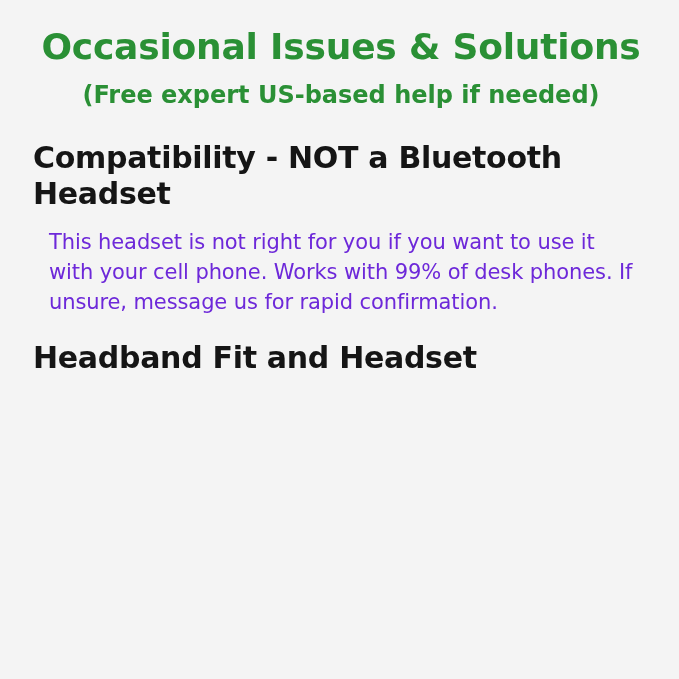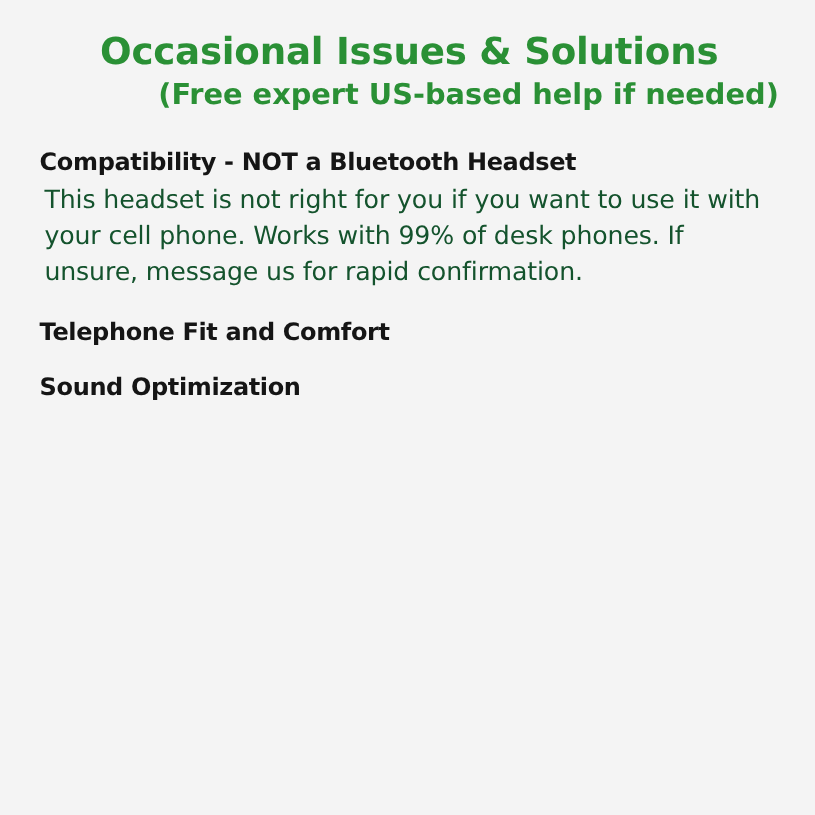--- a/index.html
+++ b/index.html
@@ -26,7 +26,7 @@
     margin: 0 0 30px 0;
   }
   .header-title {
-    font-size: 31px;
+    font-size: 36px;
     font-weight: bold;
     color: #2a9035;
     letter-spacing: -0.2px;

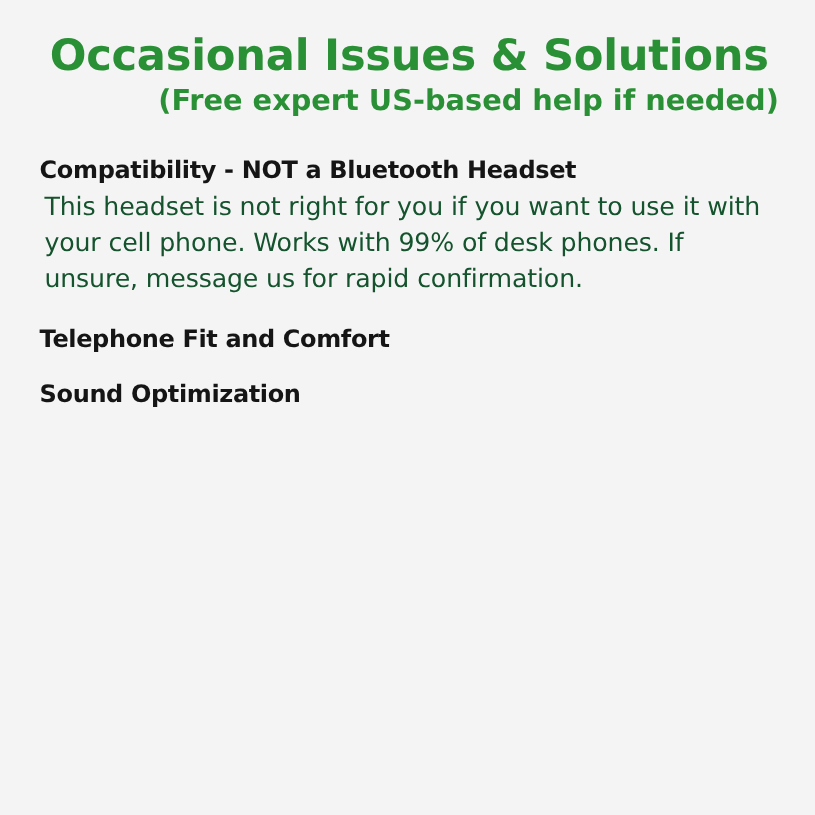--- a/index.html
+++ b/index.html
@@ -38,8 +38,7 @@
     font-weight: bold;
     color: #2a9035;
     line-height: 1.2;
-    margin: 3px 0 0 0;
-    text-align: right;
+    margin: 14px 0 0 0;
   }
   .section {
     margin-bottom: 20px;

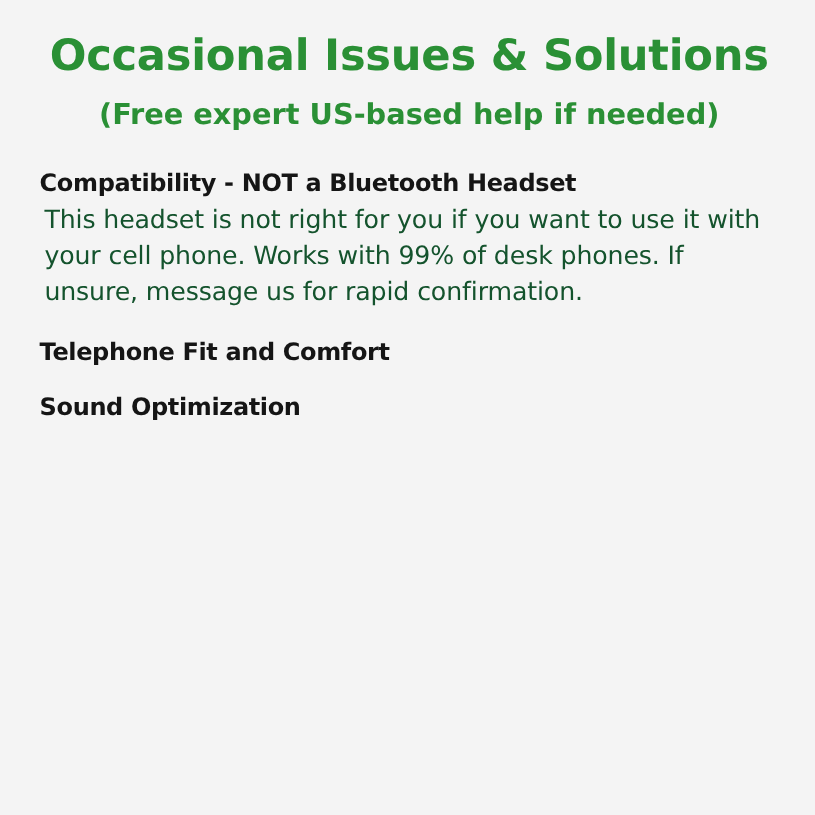--- a/index.html
+++ b/index.html
@@ -44,7 +44,7 @@
     margin-bottom: 20px;
   }
   .section-heading {
-    font-size: 20px;
+    font-size: 30px;
     font-weight: bold;
     color: #151515;
     margin: 0 0 5px 0;

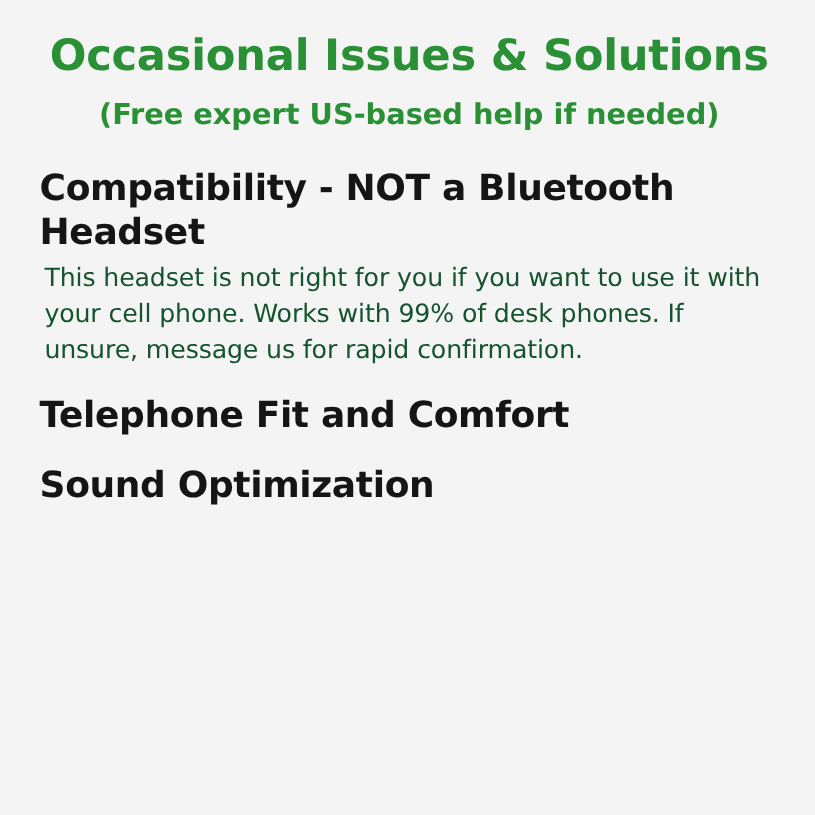--- a/index.html
+++ b/index.html
@@ -53,9 +53,9 @@
   }
   .section-body {
     font-size: 21px;
-    color: #14532d;
+    color: #6d28d9;
     line-height: 1.42;
-    margin: 4px;
+    margin: 16px;
     letter-spacing: -0.1px;
   }
   .sec-compat { margin-bottom: 22px; }

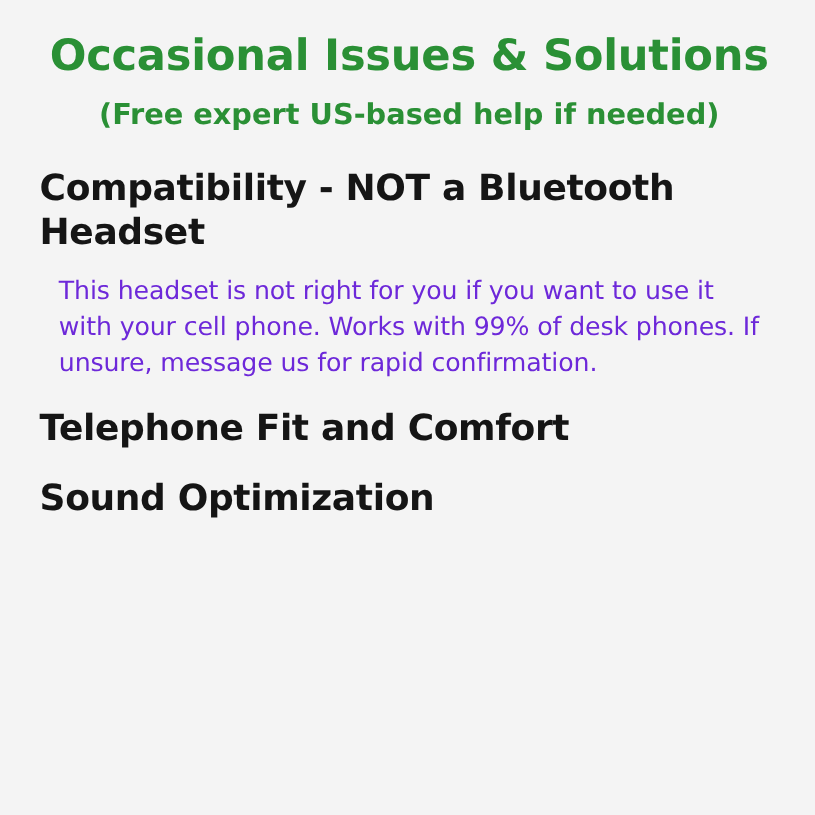--- a/index.html
+++ b/index.html
@@ -78,7 +78,7 @@
   </div>
 
   <div class="section sec-head">
-    <h3 class="section-heading">Telephone Fit and Comfort</h3>
+    <h3 class="section-heading">Headband Fit and Headset</h3>
   </div>
 
   <div class="section sec-sound">

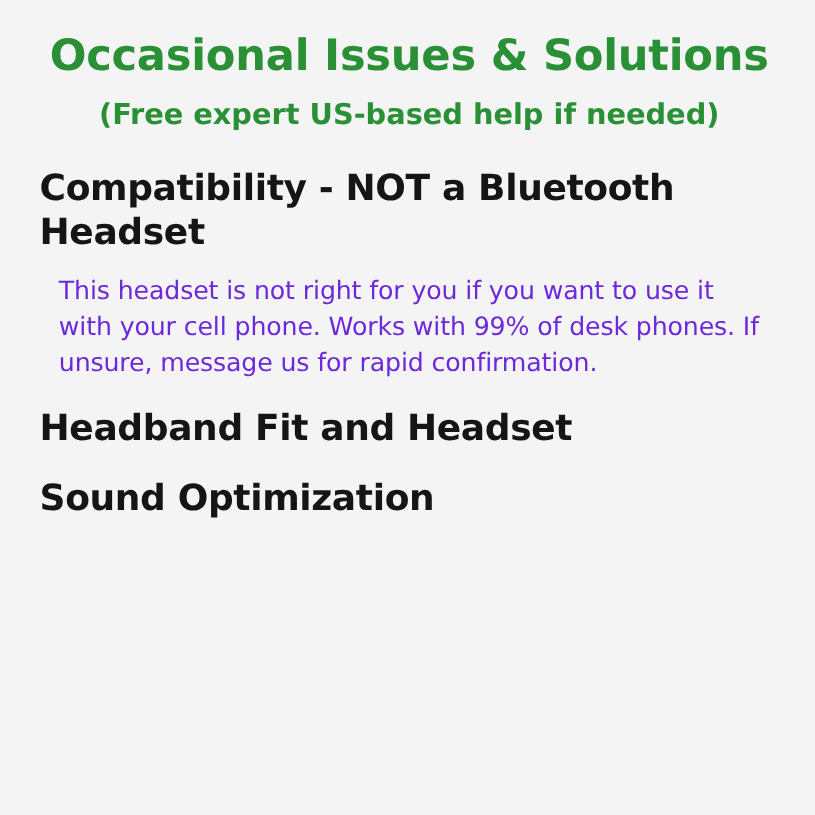--- a/index.html
+++ b/index.html
@@ -82,7 +82,6 @@
   </div>
 
   <div class="section sec-sound">
-    <h3 class="section-heading">Sound Optimization</h3>
   </div>
 
 </div>

